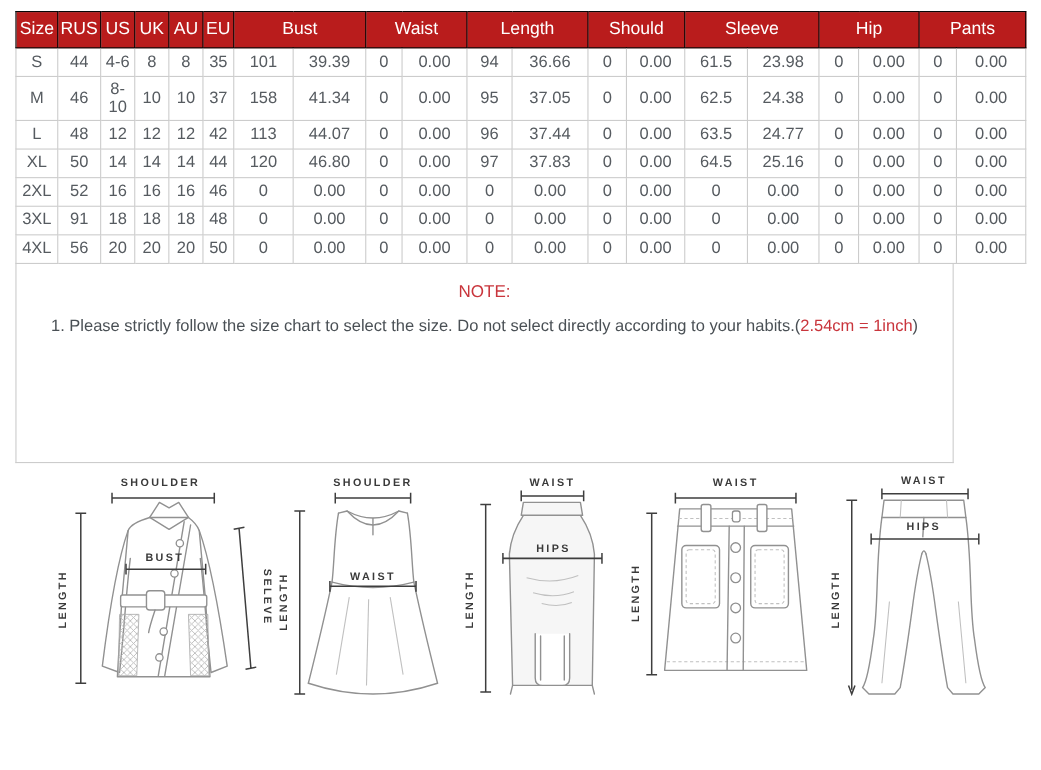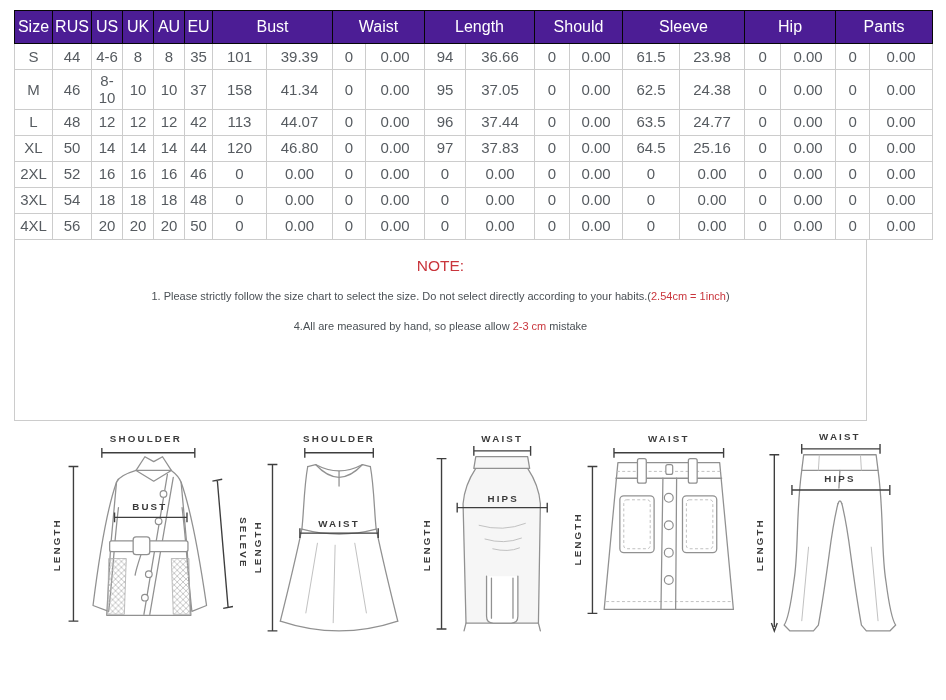--- a/index.html
+++ b/index.html
@@ -9,7 +9,7 @@
 
   
   table.size-chart { border-collapse:collapse; table-layout:fixed; width:918px; }
-  tr.hrow th { background:#4c1d95; color:#ffffff; font-weight:400; font-size:16px;
+  tr.hrow th { background:#b91c1c; color:#ffffff; font-weight:400; font-size:16px;
     height:33px; border:1px solid #060606; border-left:1px solid #ffffff; text-align:center; }
   tr.hrow th:first-child { border-left:1px solid #060606; }
   tr.subrow th { font-weight:400; }

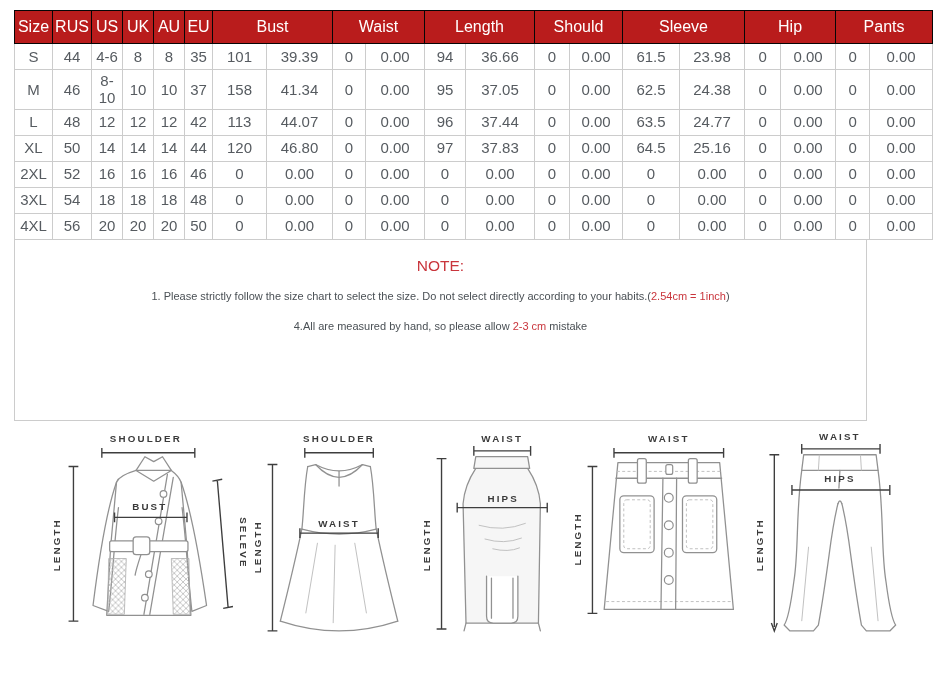--- a/index.html
+++ b/index.html
@@ -194,7 +194,7 @@
         </tr>
         <tr>
           <td>3XL</td>
-          <td>54</td>
+          <td>91</td>
           <td>18</td>
           <td>18</td>
           <td>18</td>

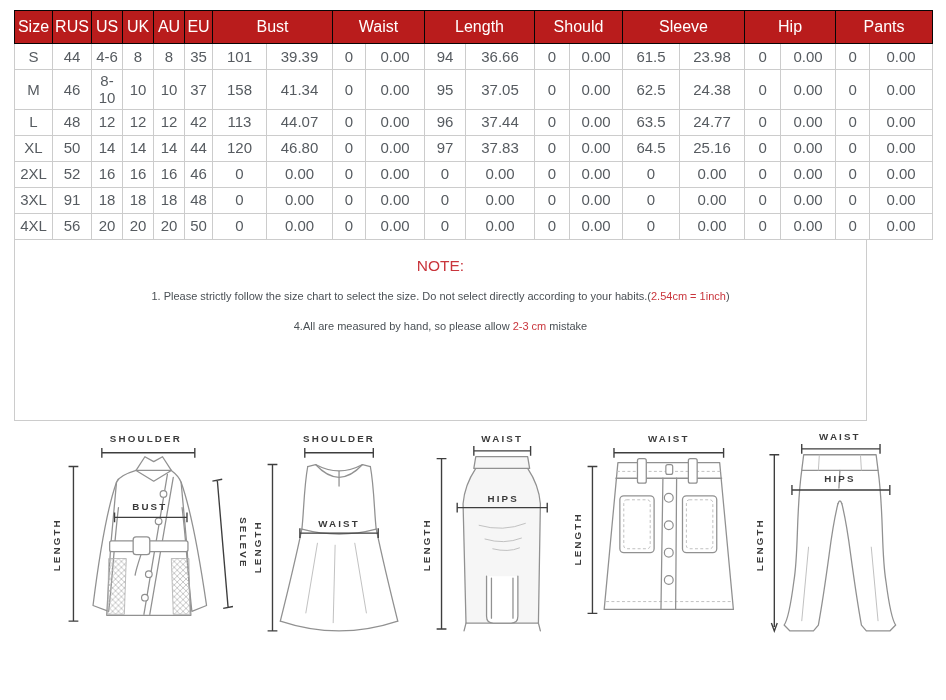--- a/index.html
+++ b/index.html
@@ -20,7 +20,7 @@
   .note-box { width:853px; border:1px solid #cccccc; border-top:none; height:181px;
     text-align:center; padding-top:17px; }
   .note-title { color:#c9353c; font-size:15.5px; margin-bottom:13px; }
-  .note-box p { color:#4a5055; font-size:11px; margin-bottom:13px; line-height:17px; }
+  .note-box p { color:#4a5055; font-size:15px; margin-bottom:13px; line-height:17px; }
   .note-box span.red { color:#c9353c; }
 
   

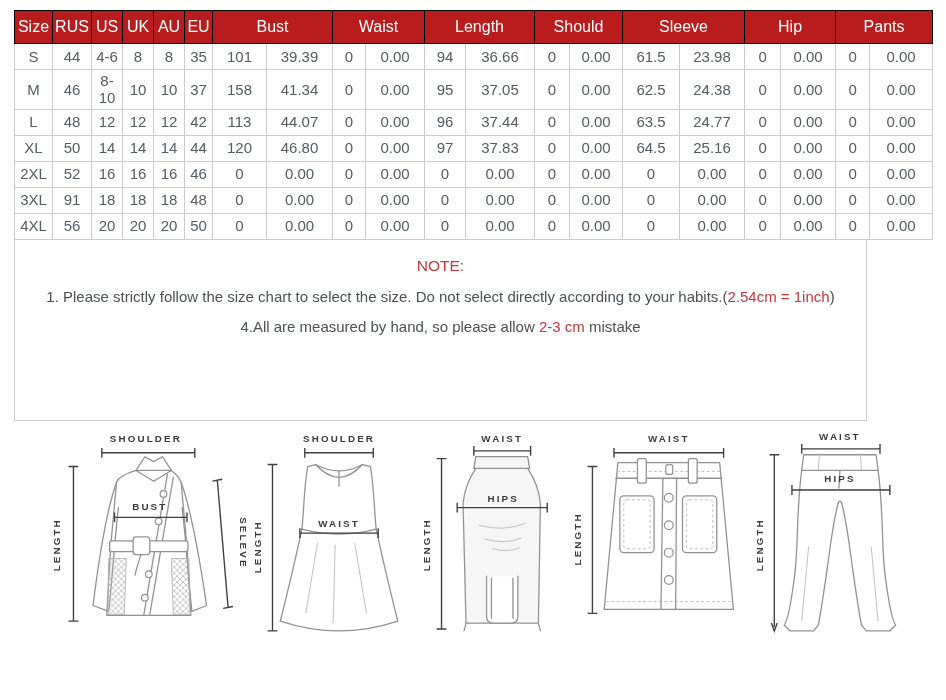--- a/index.html
+++ b/index.html
@@ -243,7 +243,6 @@
     <div class="note-title">NOTE:</div>
     <div>
         <p><span>1. Please strictly follow the size chart to select the size. Do not select directly according to your habits.(</span><span class="red">2.54cm = 1inch</span><span>)</span></p>
-        <p><span>4.All are measured by hand, so please allow </span><span class="red">2-3 cm</span><span> mistake</span></p>
       </div>
   </div>
 

